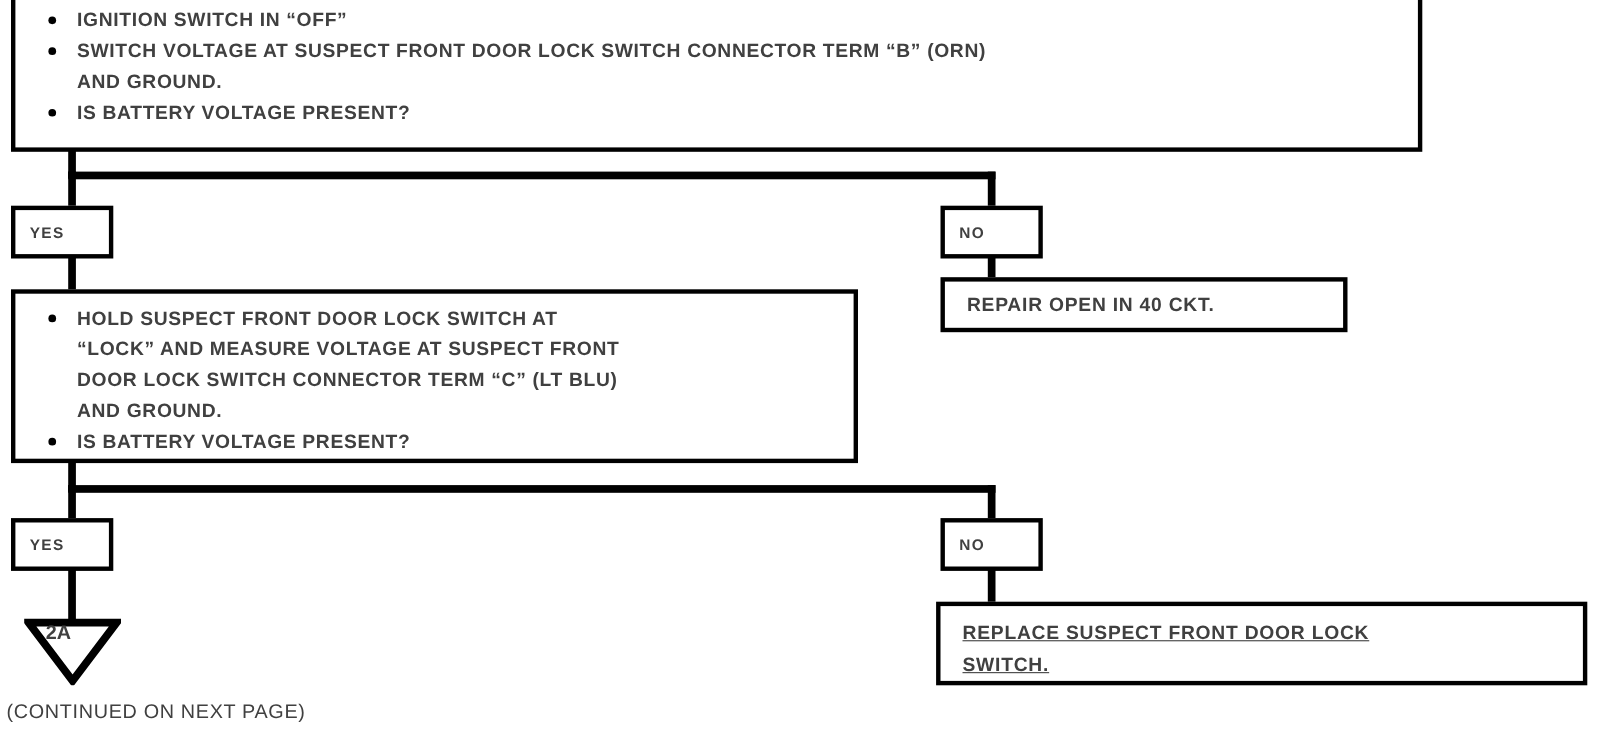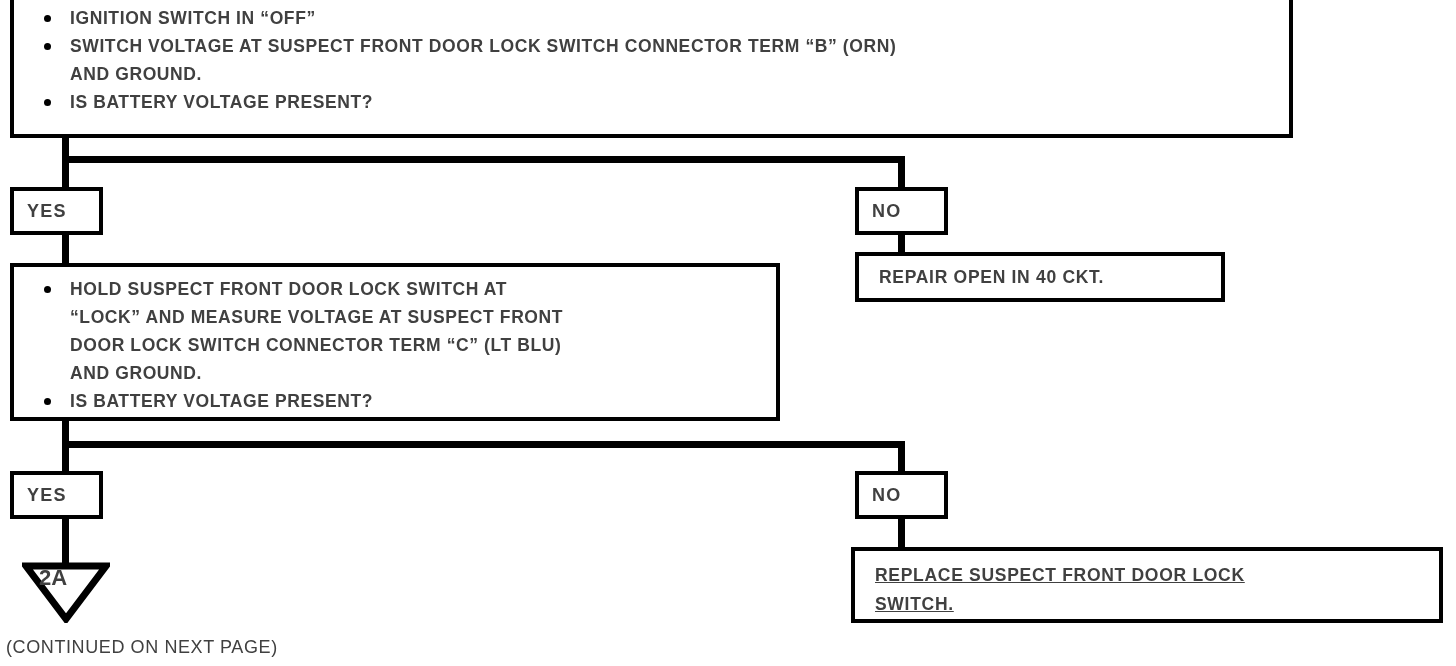--- a/index.html
+++ b/index.html
@@ -70,7 +70,7 @@
     align-items: center;
   }
   .yn-label {
-    font-size: 18px;
+    font-size: 14px;
     font-weight: bold;
     letter-spacing: 1.2px;
     padding-left: 13px;

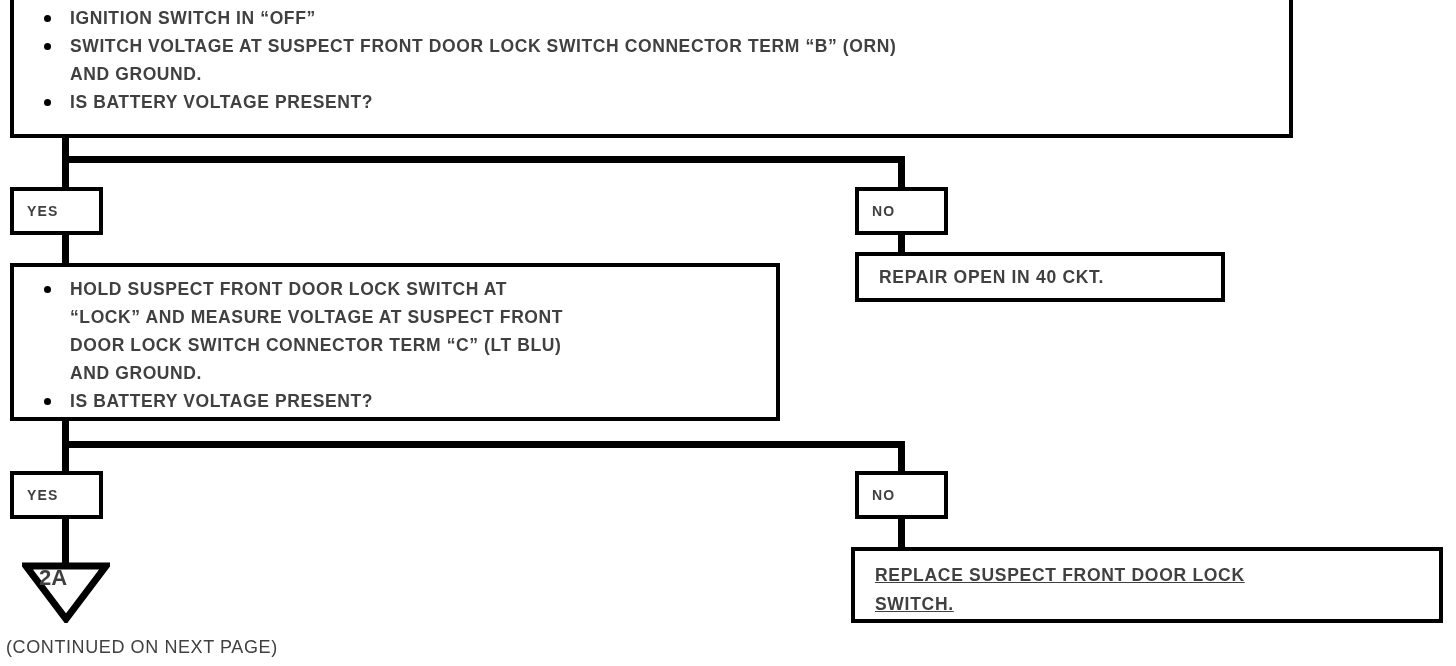--- a/index.html
+++ b/index.html
@@ -96,7 +96,7 @@
   }
   .tri-label {
     position: absolute;
-    font-size: 22px;
+    font-size: 18px;
     font-weight: bold;
     letter-spacing: 0px;
     text-align: center;

